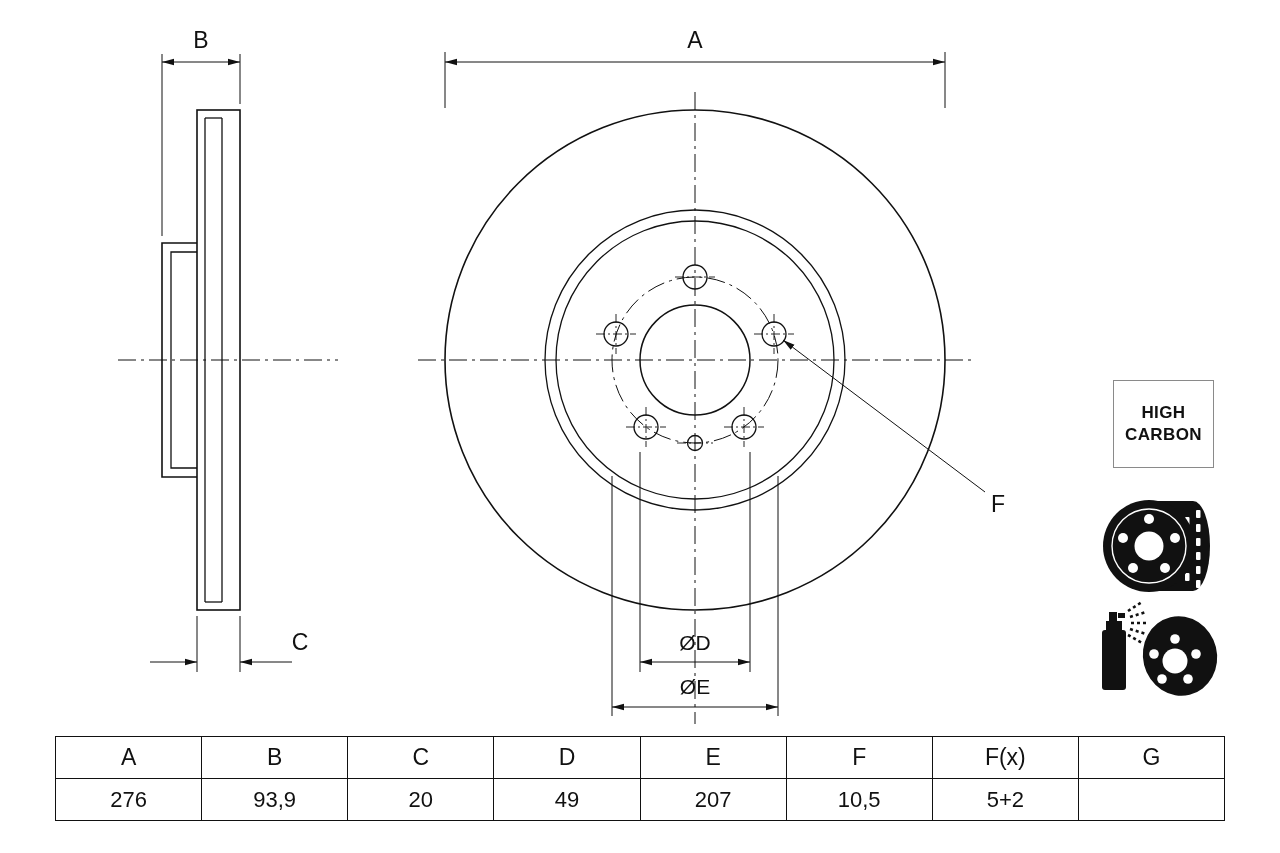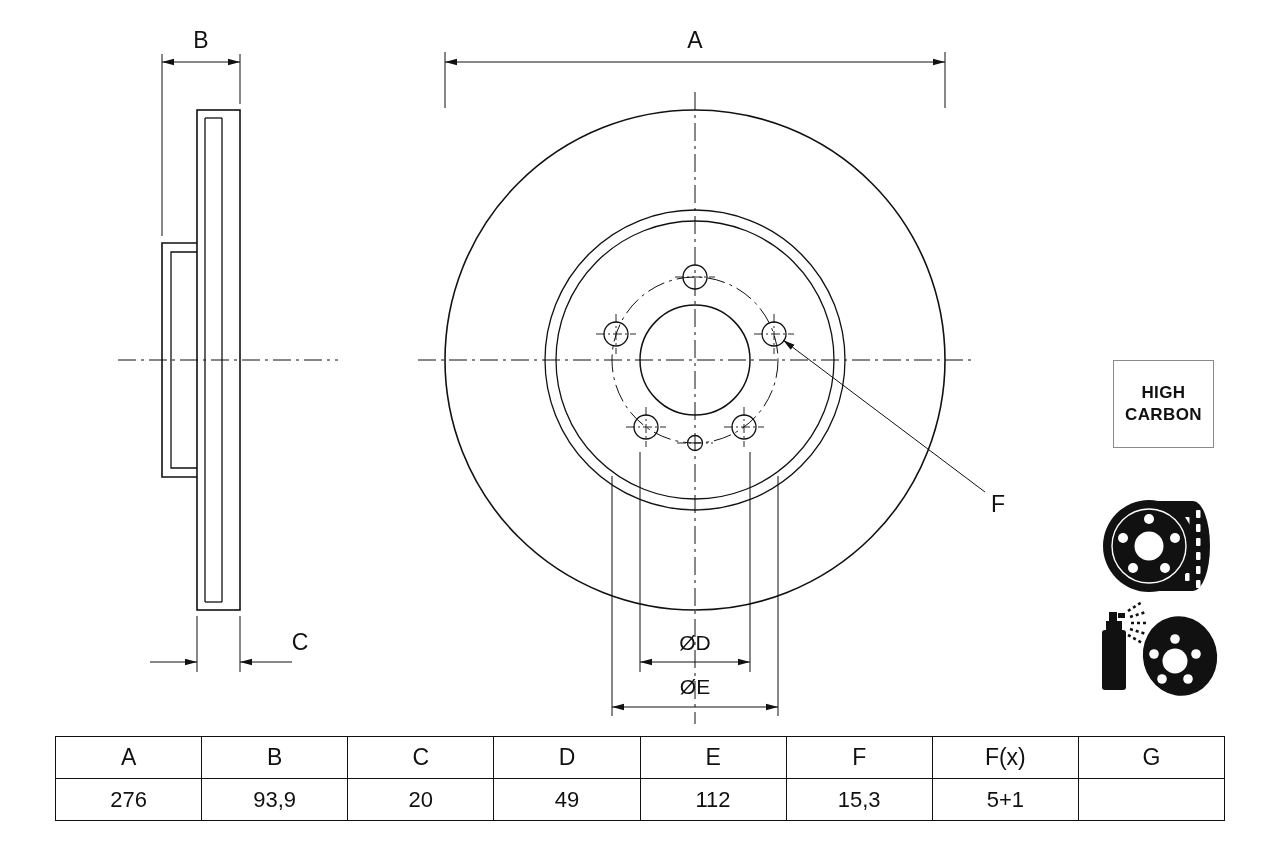--- a/index.html
+++ b/index.html
@@ -17,7 +17,7 @@
   .cm      { stroke:#111; stroke-width:0.9; fill:none; stroke-dasharray:9 3 2 3; }
 
   .badge {
-    position:absolute; left:1113px; top:360px; width:99px; height:86px;
+    position:absolute; left:1113px; top:380px; width:99px; height:86px;
     border:1px solid #8a8a8a; display:flex; flex-direction:column;
     align-items:center; justify-content:center; gap:2px;
     font-weight:bold; font-size:17px; letter-spacing:0.4px; text-align:center;

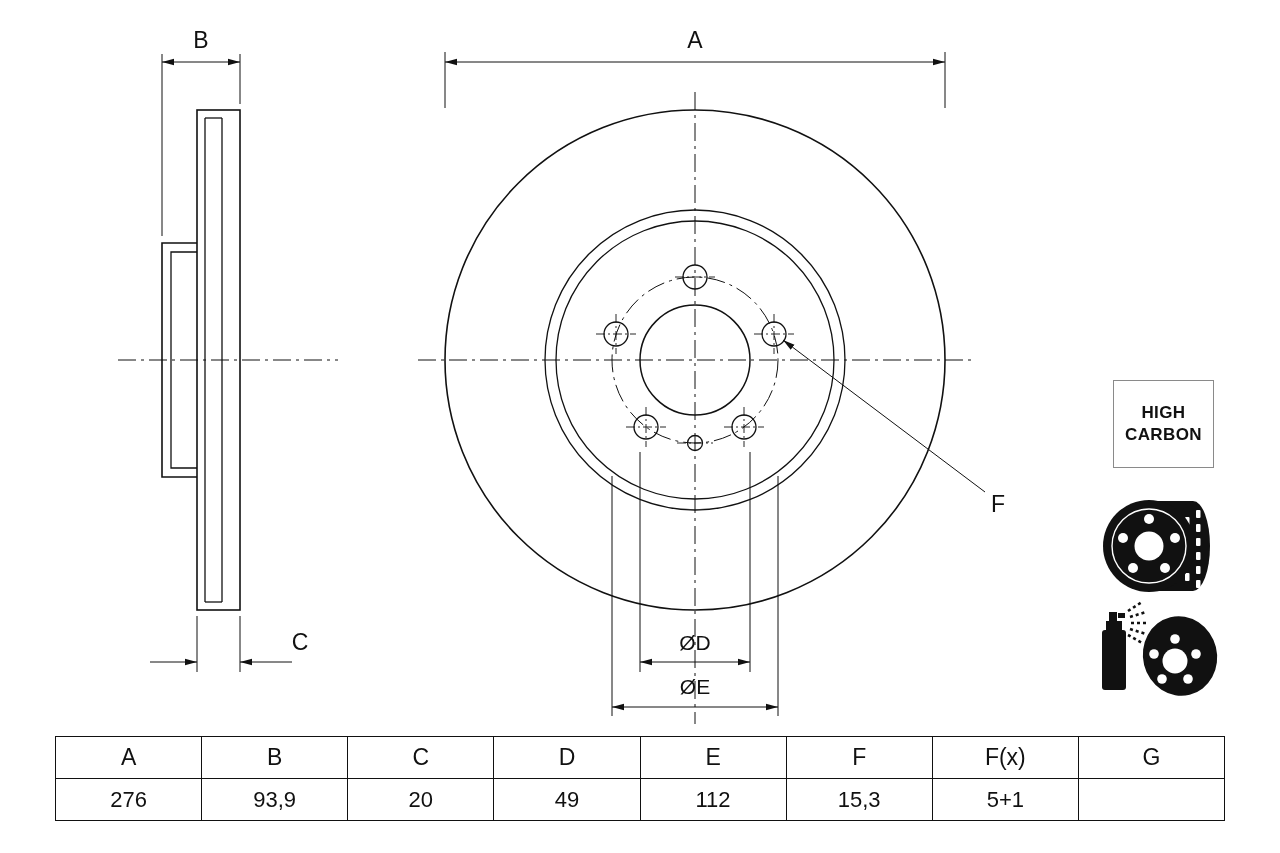--- a/index.html
+++ b/index.html
@@ -205,7 +205,7 @@
       <td>93,9</td>
       <td>20</td>
       <td>49</td>
-      <td>112</td>
+      <td>207</td>
       <td>15,3</td>
       <td>5+1</td>
       <td></td>

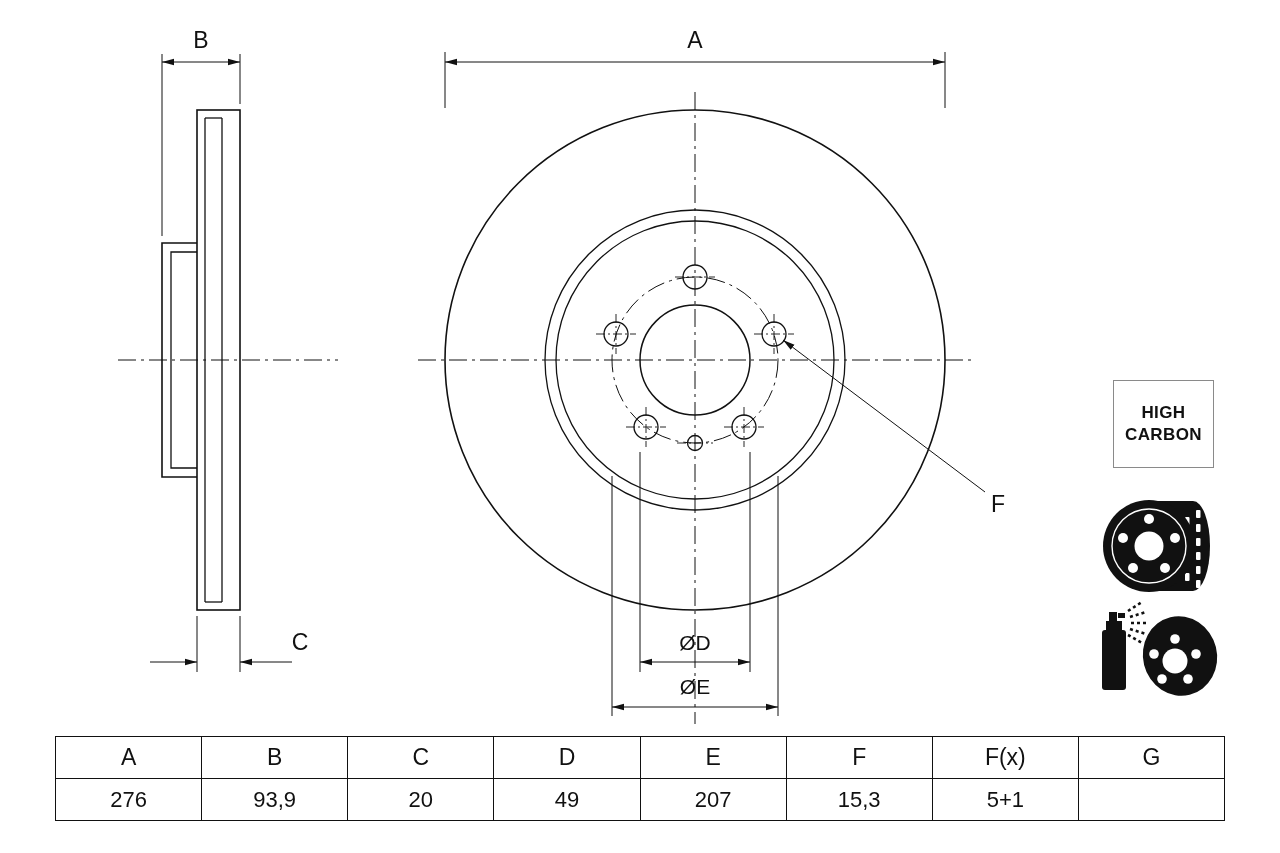--- a/index.html
+++ b/index.html
@@ -206,7 +206,7 @@
       <td>20</td>
       <td>49</td>
       <td>207</td>
-      <td>15,3</td>
+      <td>10,5</td>
       <td>5+1</td>
       <td></td>
     </tr>

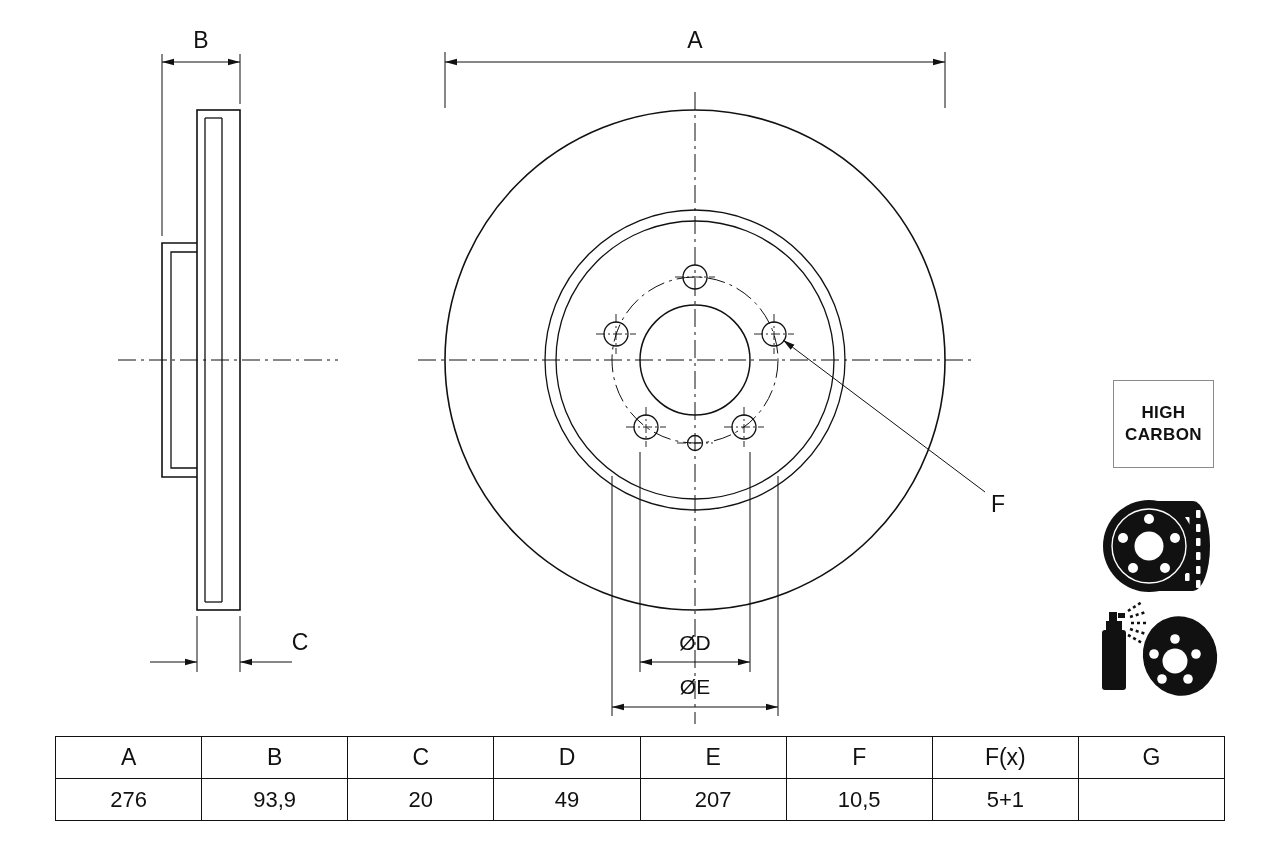--- a/index.html
+++ b/index.html
@@ -207,7 +207,7 @@
       <td>49</td>
       <td>207</td>
       <td>10,5</td>
-      <td>5+1</td>
+      <td>5+2</td>
       <td></td>
     </tr>
   </tbody>

